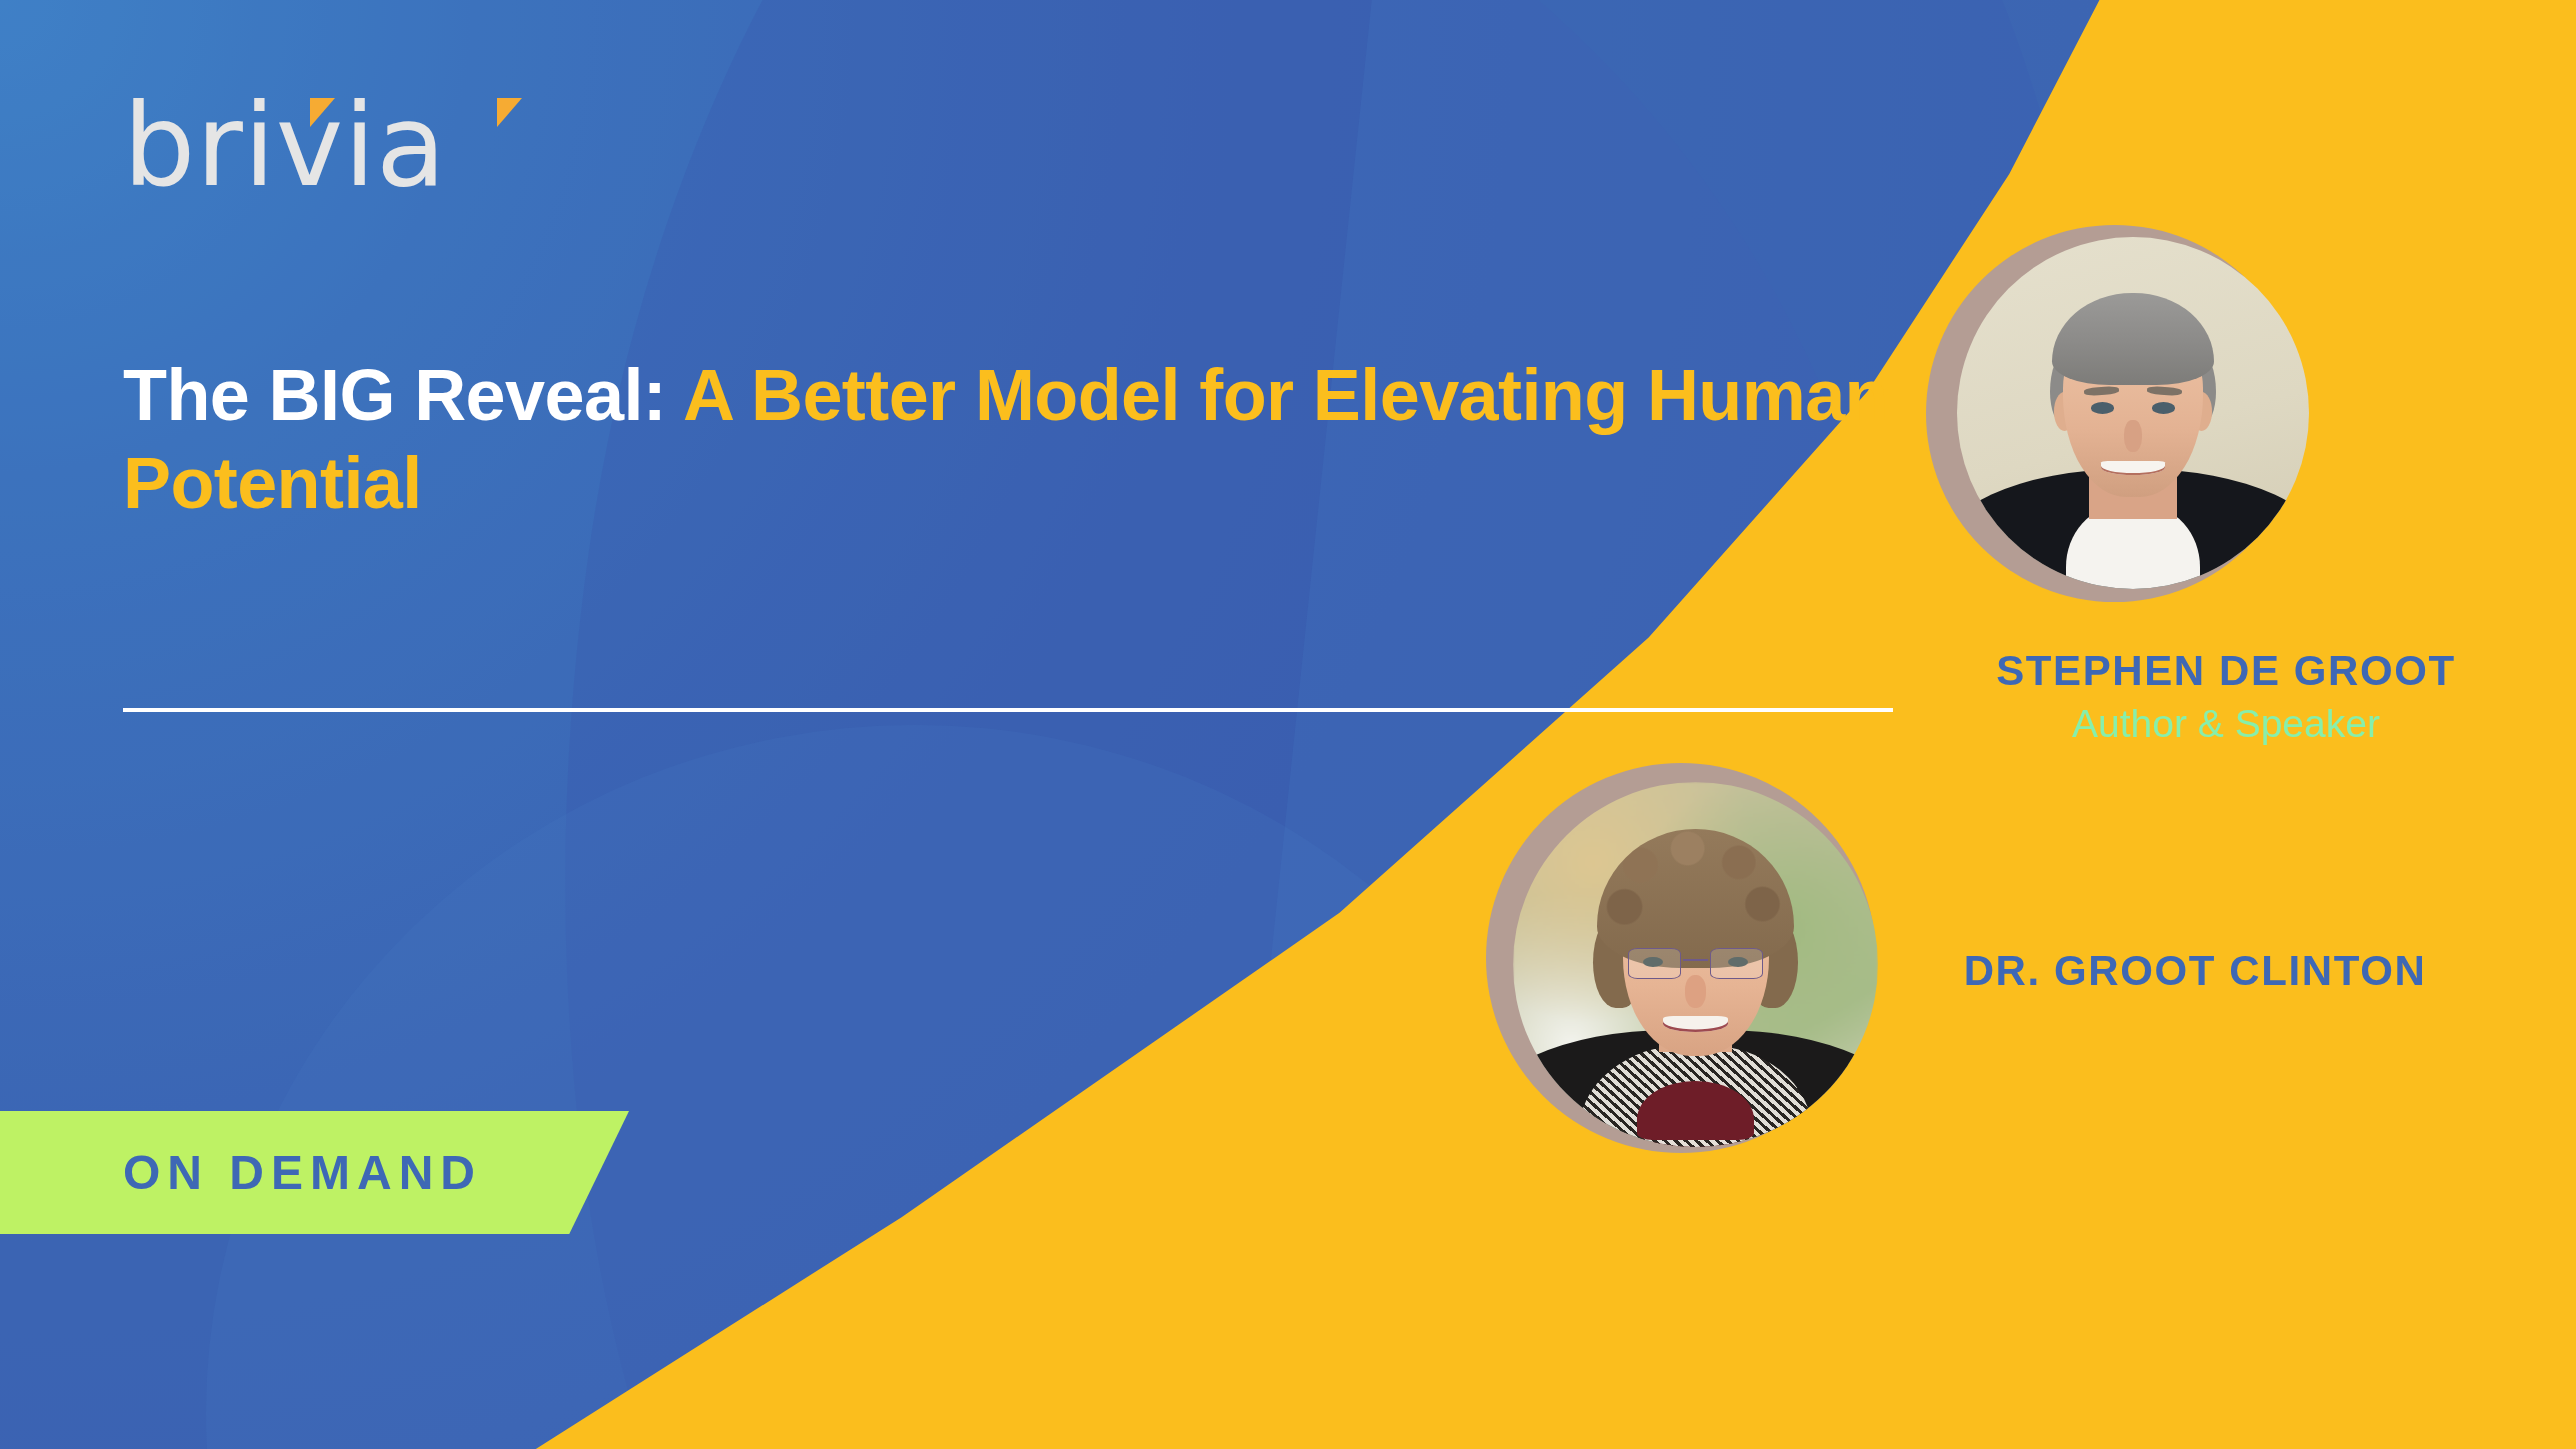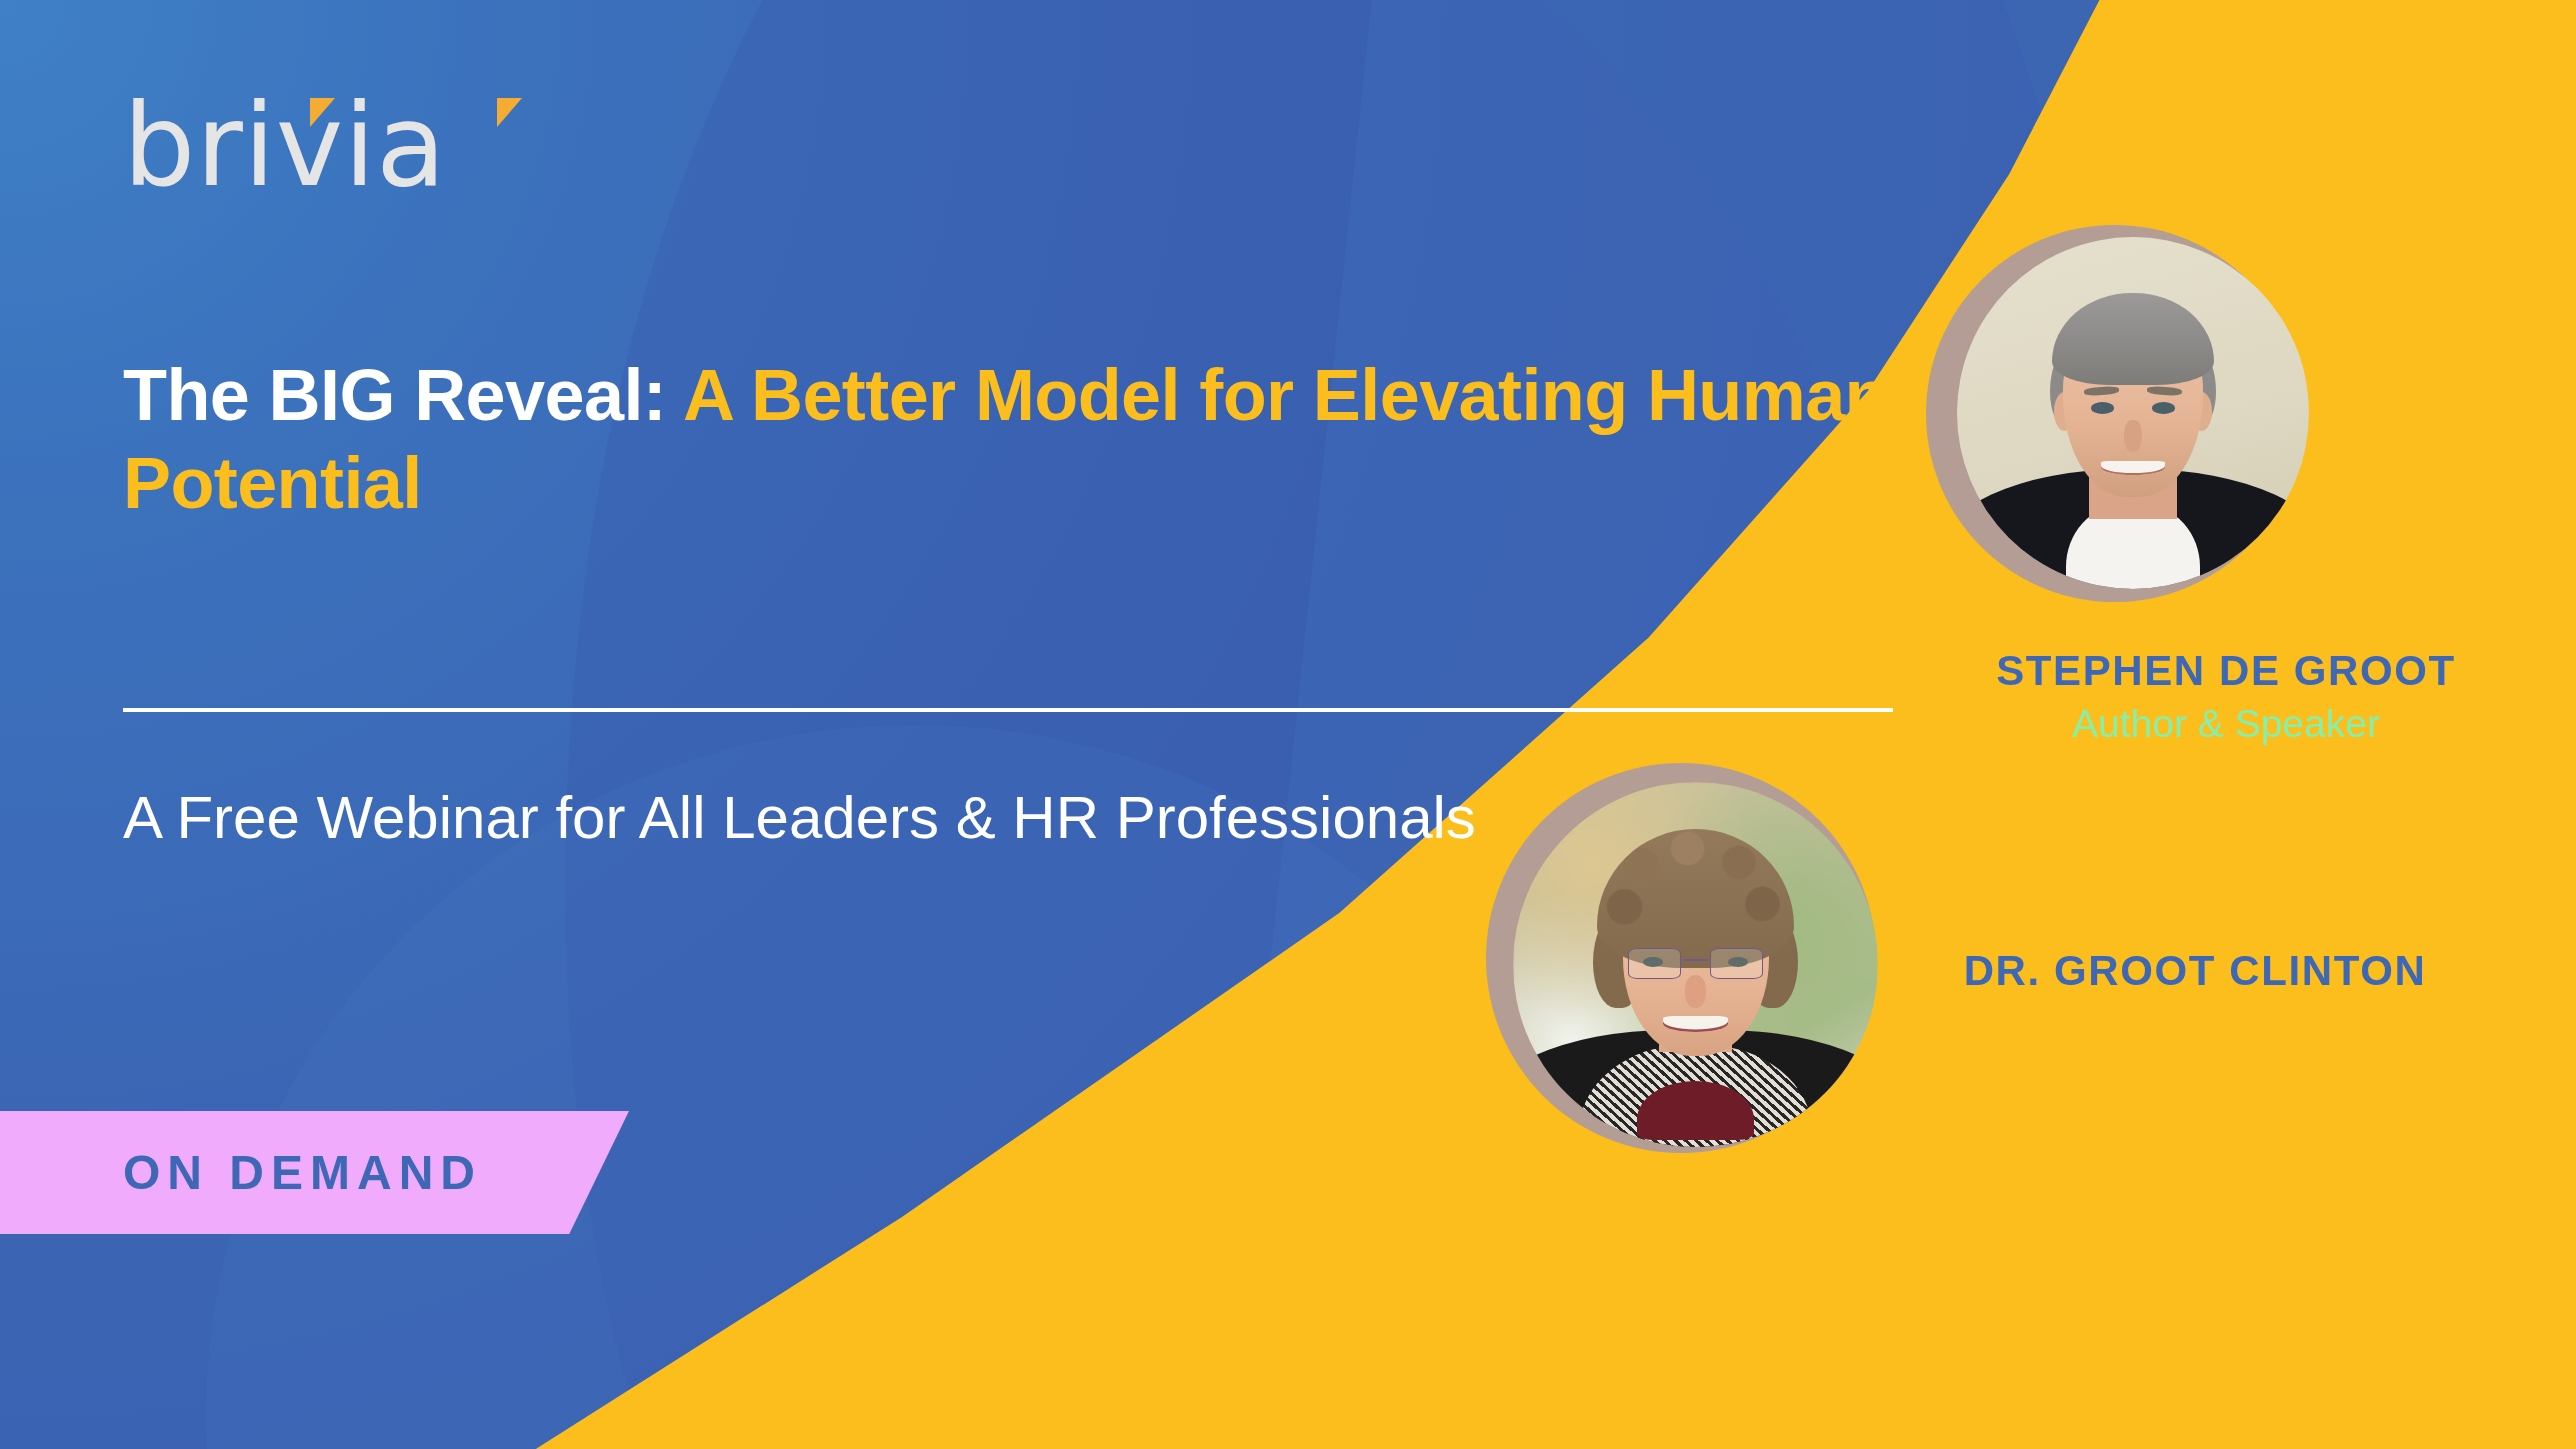--- a/index.html
+++ b/index.html
@@ -362,7 +362,6 @@
 
   <div class="divider"></div>
 
-  <div class="subtitle">A Free Webinar for All Leaders &amp; HR Professionals</div>
 
   <div class="ondemand">
     <span class="ondemand-label">ON DEMAND</span>

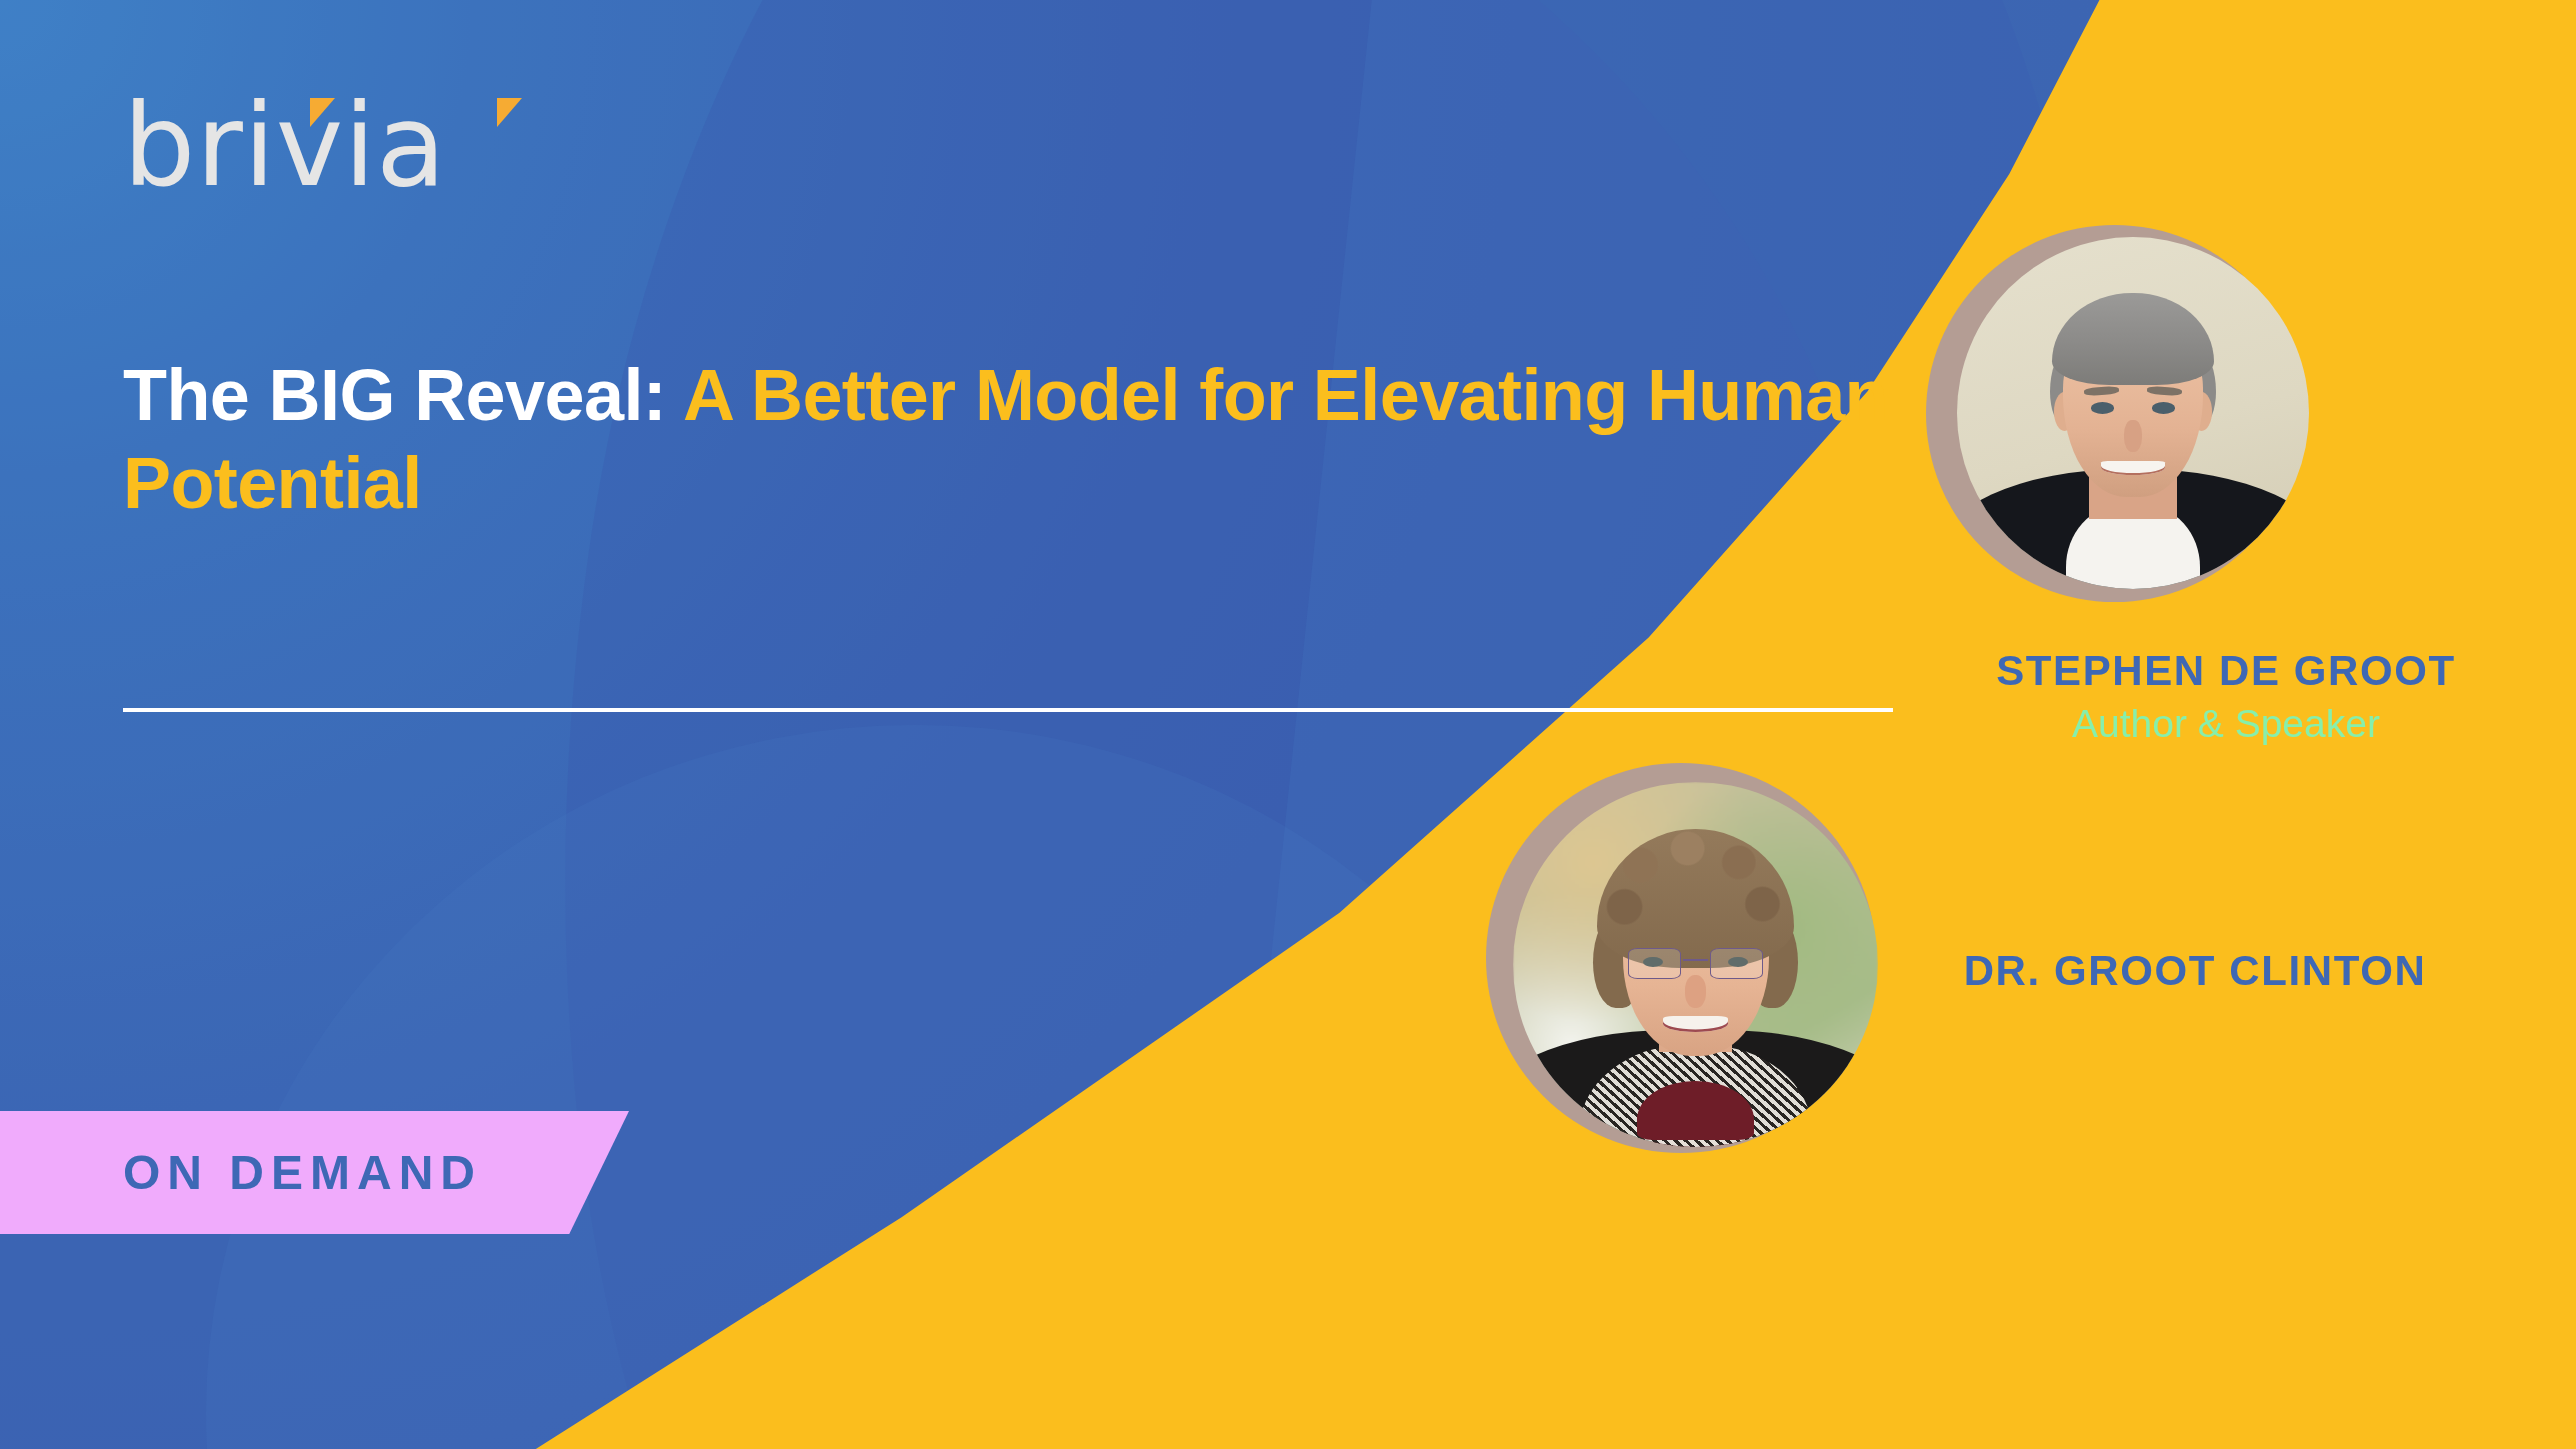--- a/index.html
+++ b/index.html
@@ -152,7 +152,7 @@
     top: 1111px;
     width: 629px;
     height: 123px;
-    background: #f0abfc;
+    background: #bef264;
     clip-path: polygon(0% 0%, 100% 0%, 90.5% 100%, 0% 100%);
     display: flex;
     align-items: center;

